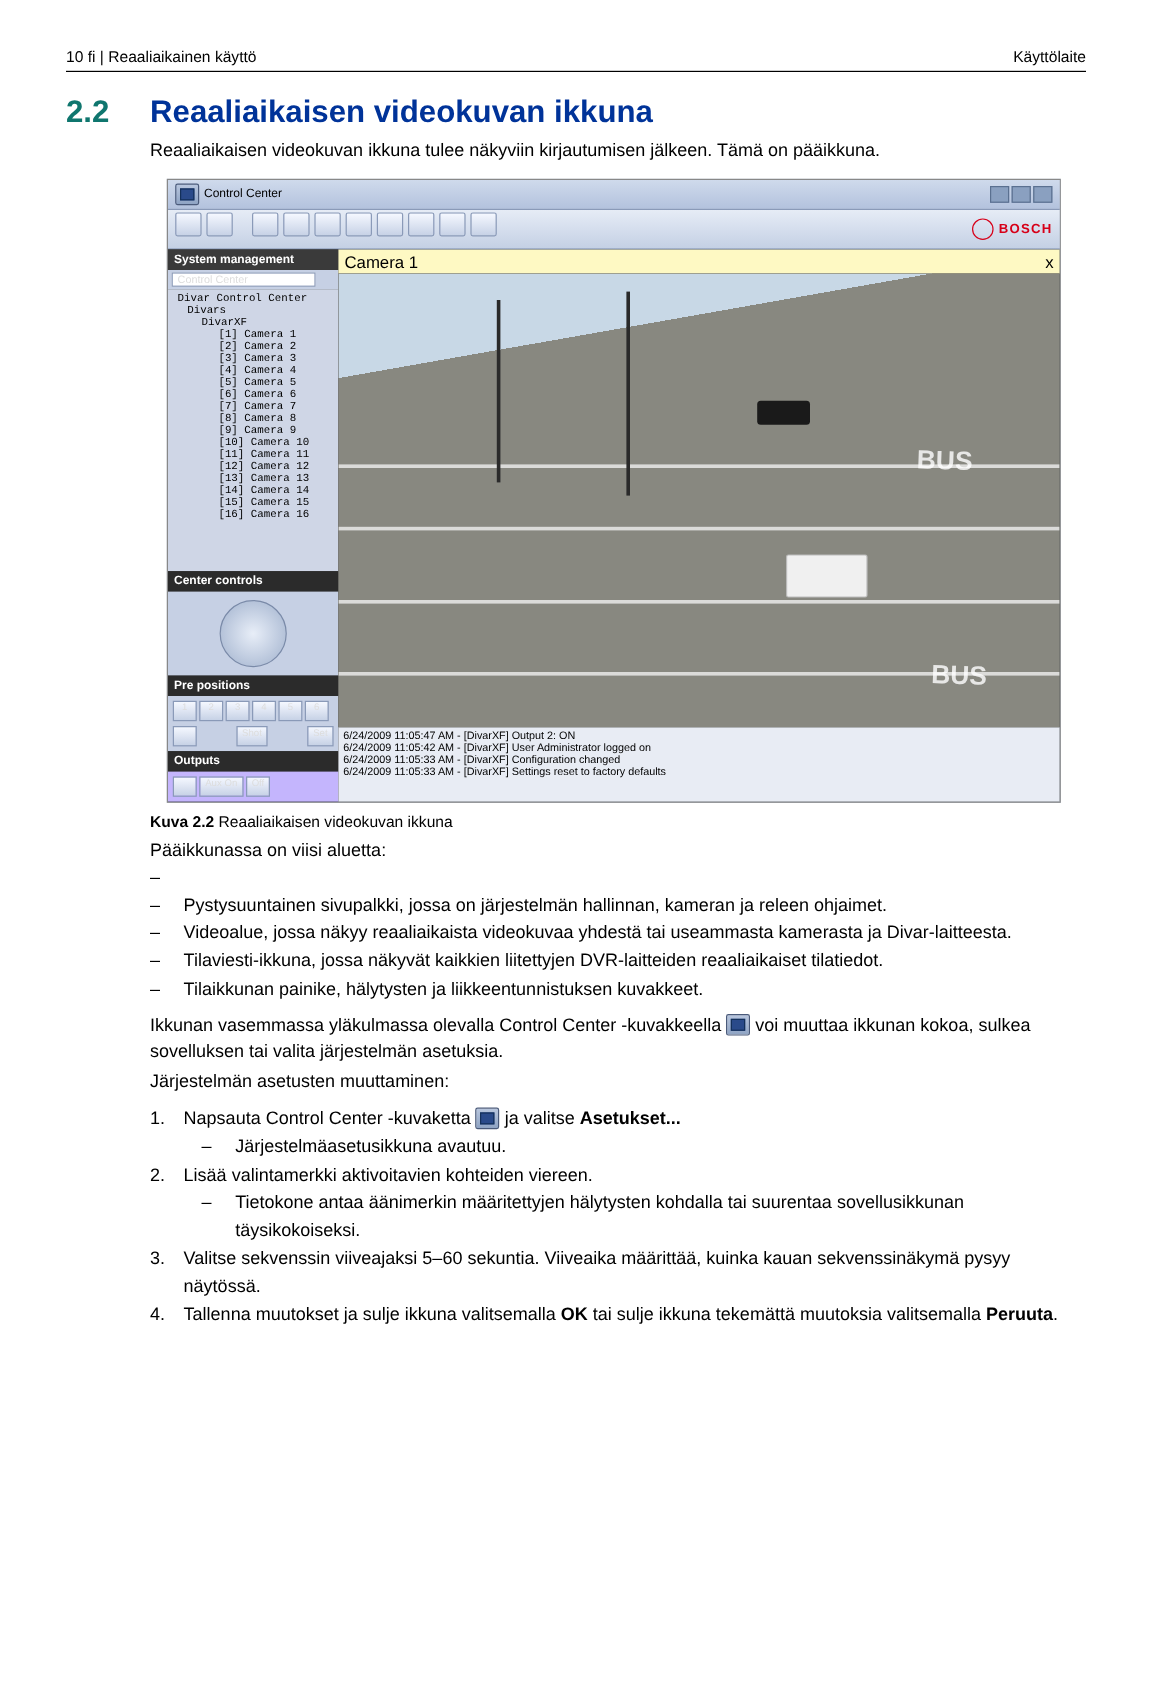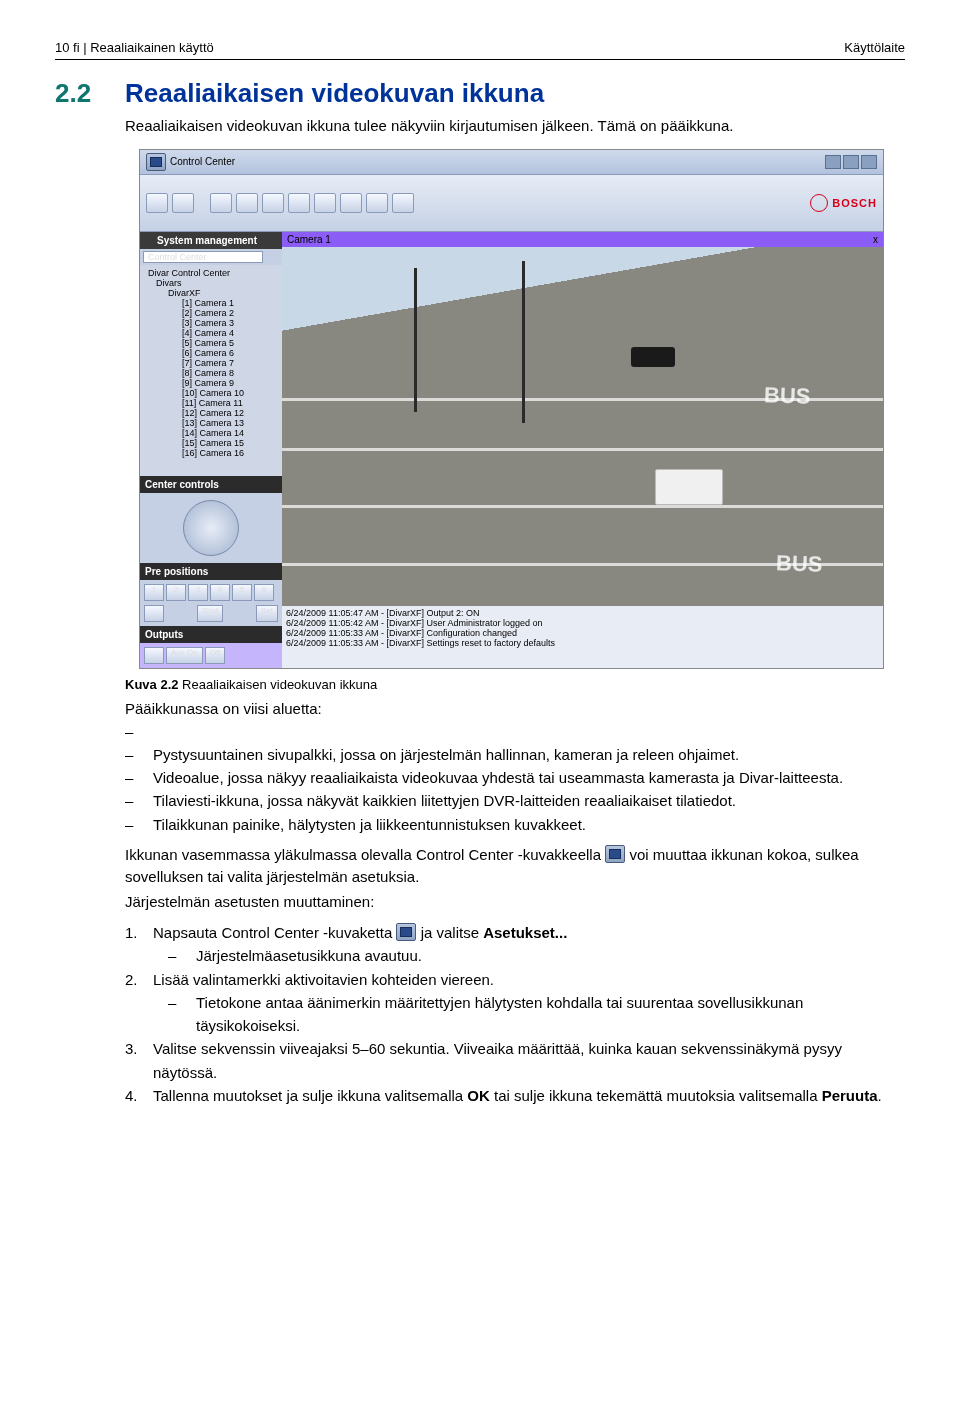--- a/index.html
+++ b/index.html
@@ -96,7 +96,7 @@
   .cc-out { background:#c4b5fd; padding:4px; display:flex; gap:2px;}
   .out-btn {height:15px;padding:0 4px;background:linear-gradient(#f5f8ff,#c7d2e6);border:1px solid #8a9ab8;font-size:8px;}
   .cc-toolbar {
-    height:28px; background:linear-gradient(#e6ecf6,#c4d0e4); display:flex; align-items:center; padding:14px 6px; gap:4px; border-bottom:1px solid #8a9ab8;
+    height:28px; background:linear-gradient(#e6ecf6,#c4d0e4); display:flex; padding:2px 6px; gap:4px; border-bottom:1px solid #8a9ab8;
   }
   .tbtn {width:20px;height:18px;background:linear-gradient(#f5f8ff,#c7d2e6);border:1px solid #8a9ab8;border-radius:2px;}
   .brand { margin-left:auto; display:flex; align-items:center; gap:4px; font-weight:bold;}

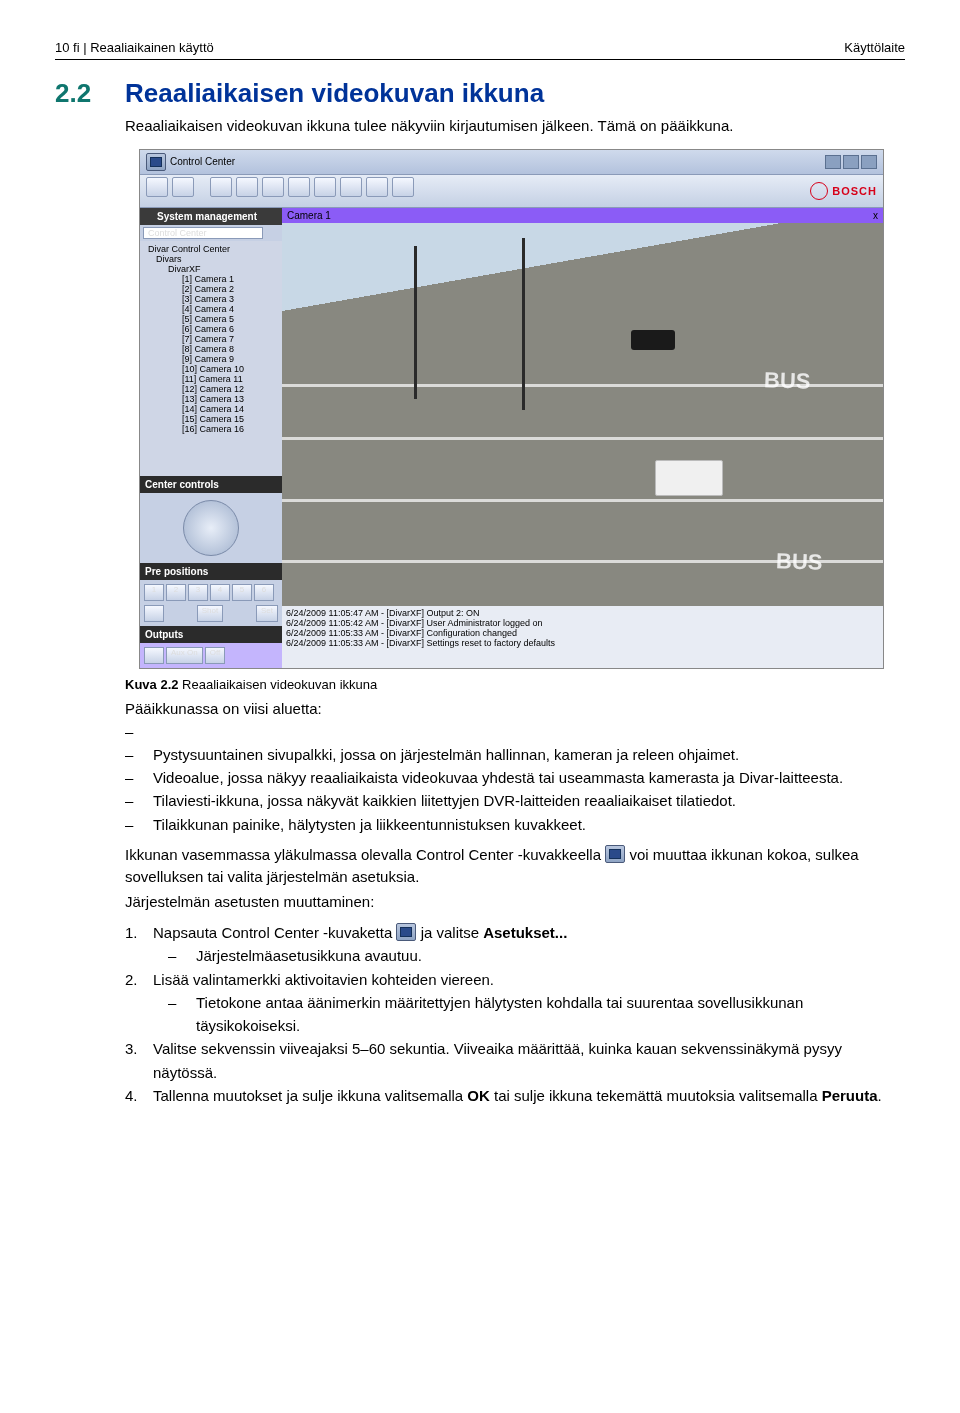--- a/index.html
+++ b/index.html
@@ -75,7 +75,7 @@
   .cc-left {
     width:142px; background:#2b2b2b; color:#ddd; display:flex; flex-direction:column;
   }
-  .cc-left-header { background:#3a3a3a; padding:3px 17px; color:#fff; font-weight:bold;}
+  .cc-left-header { background:#3a3a3a; padding:3px 5px; color:#fff; font-weight:bold;}
   .cc-tree {
     background:#cfd6e6; color:#000; flex:1; font-size:9px; padding:3px 2px;
     overflow:hidden;

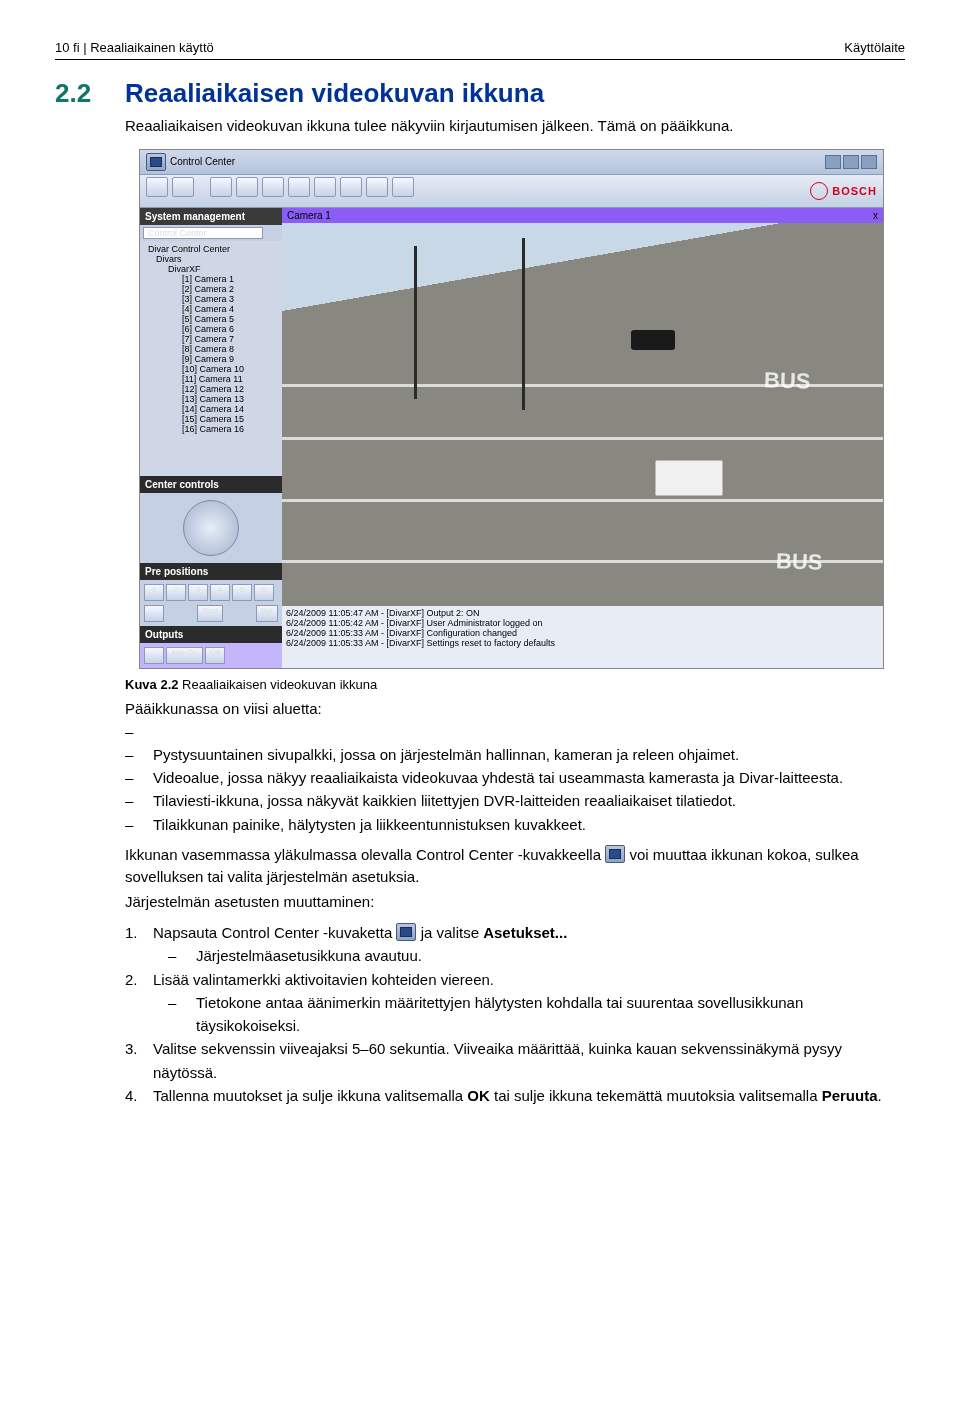--- a/index.html
+++ b/index.html
@@ -104,7 +104,7 @@
   .bosch-logo {width:16px;height:16px;border:1px solid #d70019;border-radius:50%;}
   .cc-right { flex:1; display:flex; flex-direction:column;}
   .cam-header {
-    background:#8b5cf6; padding:2px 5px; display:flex; justify-content:space-between; font-size:10px;
+    background:#fef9c3; padding:2px 5px; display:flex; justify-content:space-between; font-size:14px;
   }
   .cam-feed {
     flex:1; background:#7a7a72; position:relative; overflow:hidden;

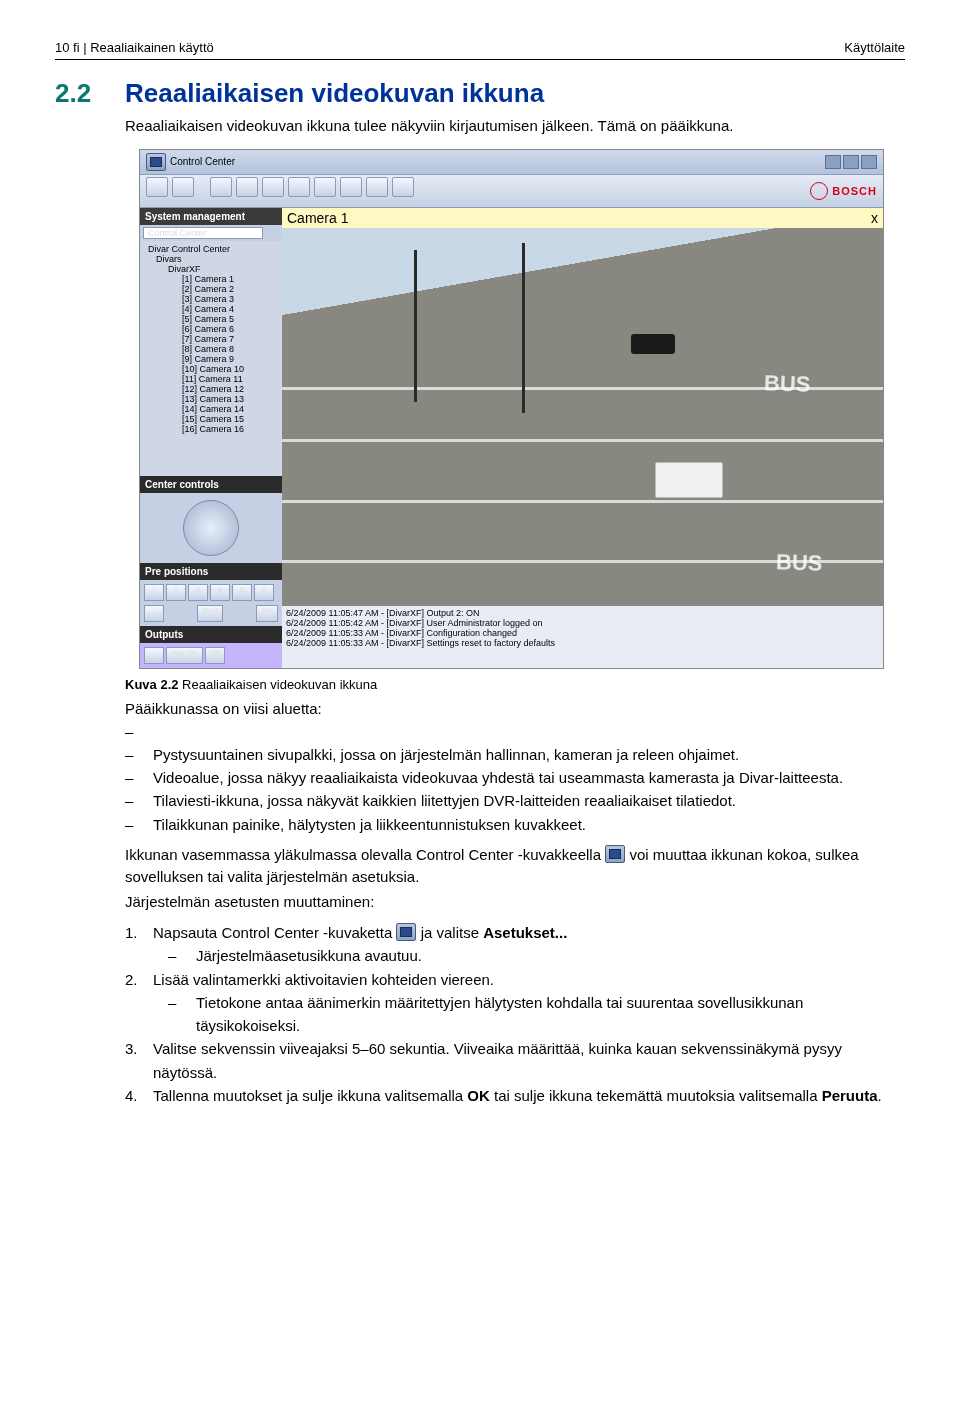--- a/index.html
+++ b/index.html
@@ -80,7 +80,7 @@
     background:#cfd6e6; color:#000; flex:1; font-size:9px; padding:3px 2px;
     overflow:hidden;
   }
-  .tree-row { white-space:nowrap; padding:0 0 0 6px;}
+  .tree-row { white-space:nowrap; padding:0 0 0 6px;font-family:Liberation Mono, monospace;}
   .tree-row.l1{padding-left:14px;} .tree-row.l2{padding-left:26px;} .tree-row.l3{padding-left:40px;}
   .cc-section-lbl { background:#2b2b2b; color:#fff; font-weight:bold; padding:3px 5px;}
   .cc-ptz {

